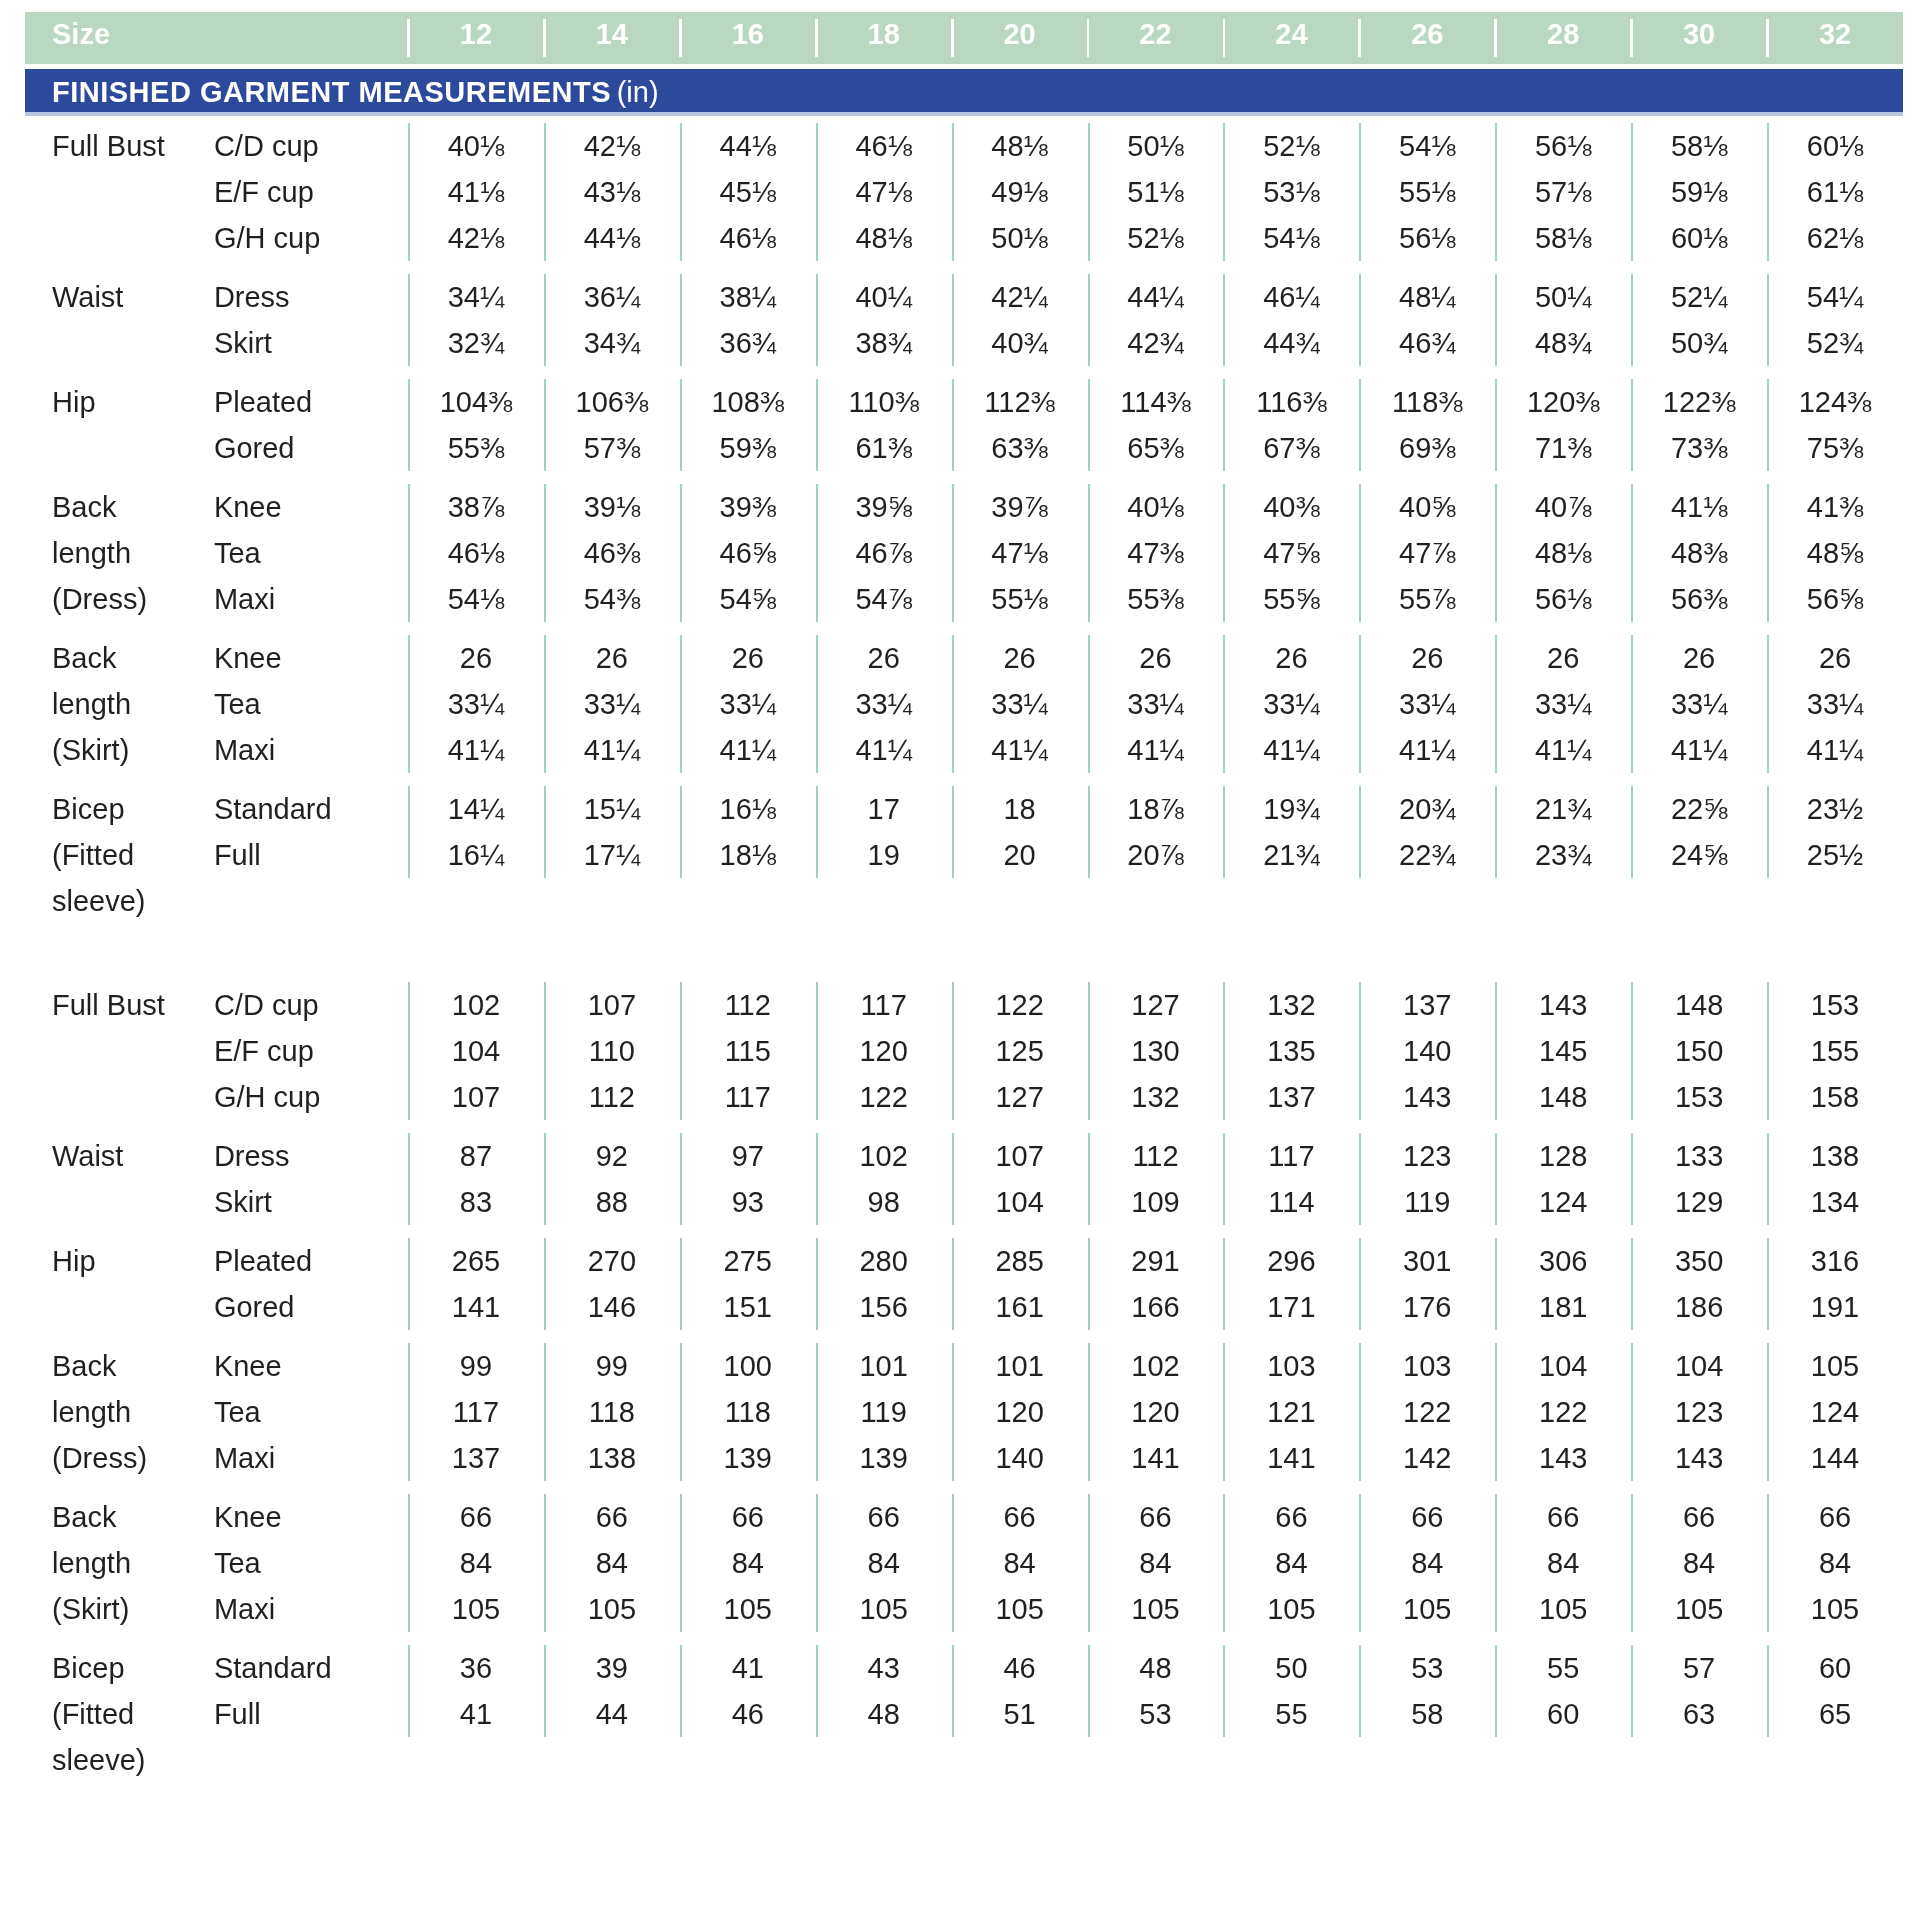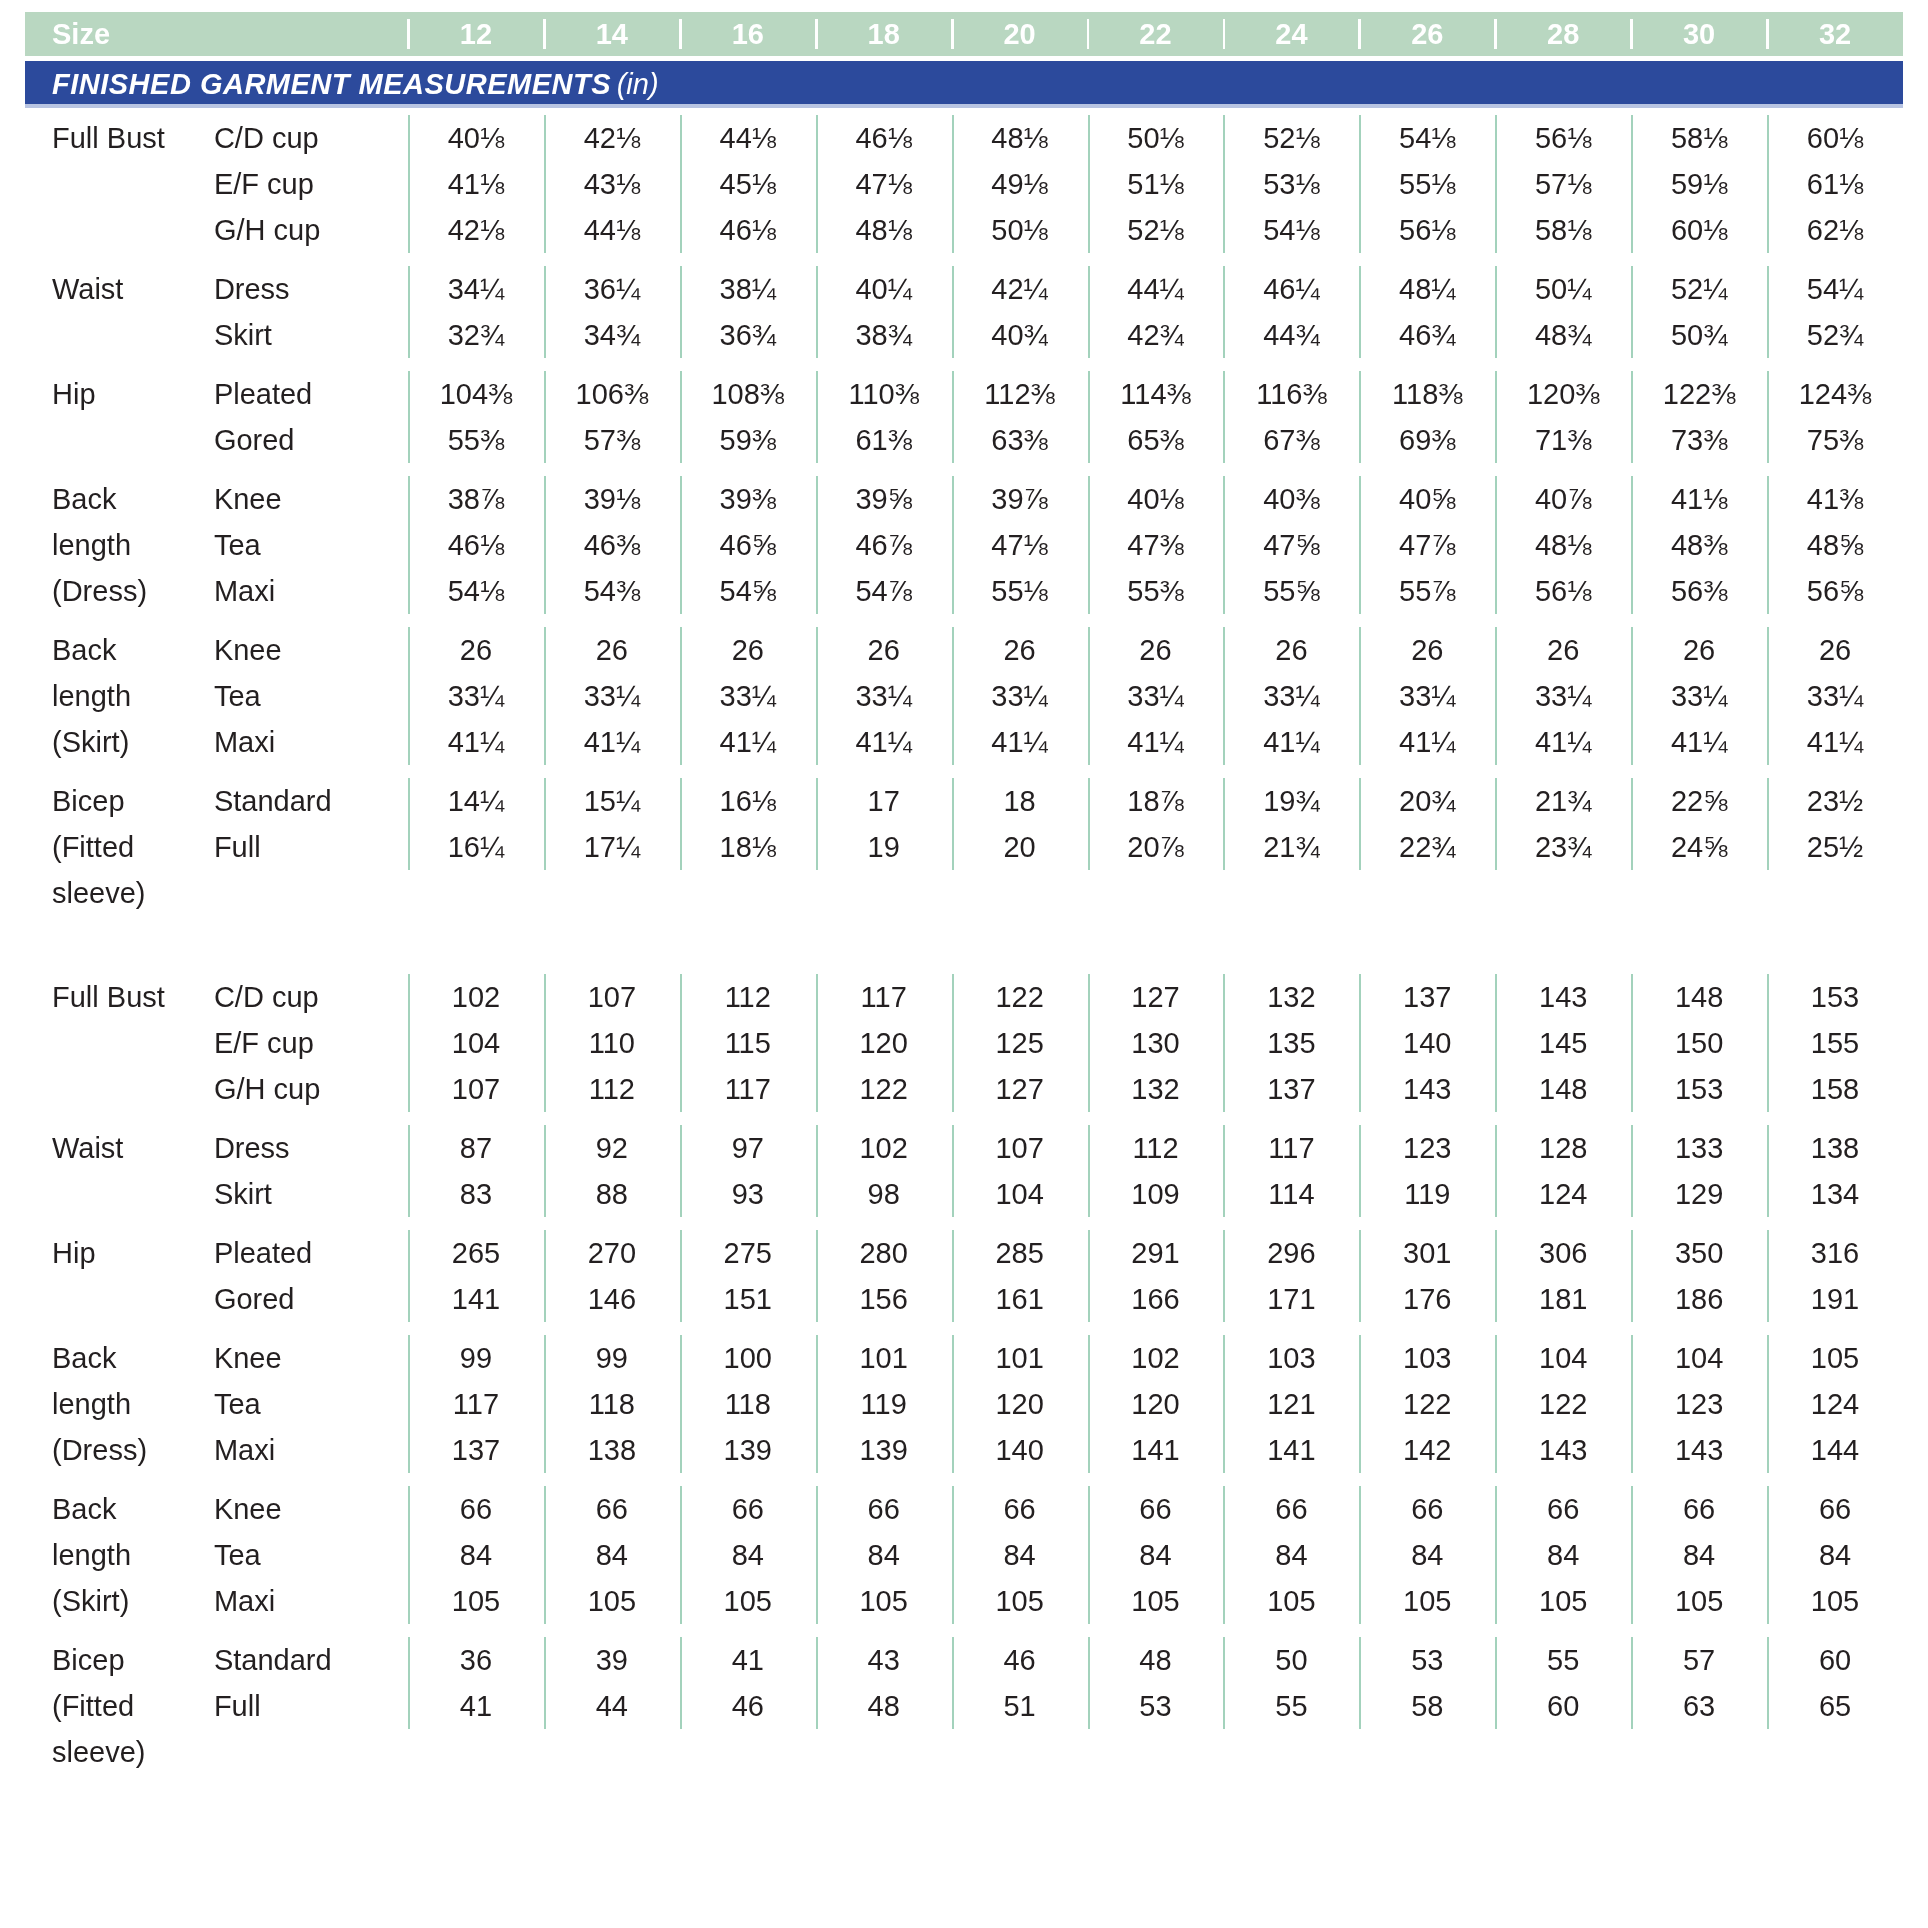--- a/index.html
+++ b/index.html
@@ -20,7 +20,7 @@
   
   .size-bar{
     display:grid;grid-template-columns:var(--cols);
-    height:44px;background:var(--header-green);align-items:stretch;
+    height:52px;background:var(--header-green);align-items:stretch;
   }
   .szlabel{
     grid-column:1 / 3;color:#ffffff;font-weight:700;font-size:29px;

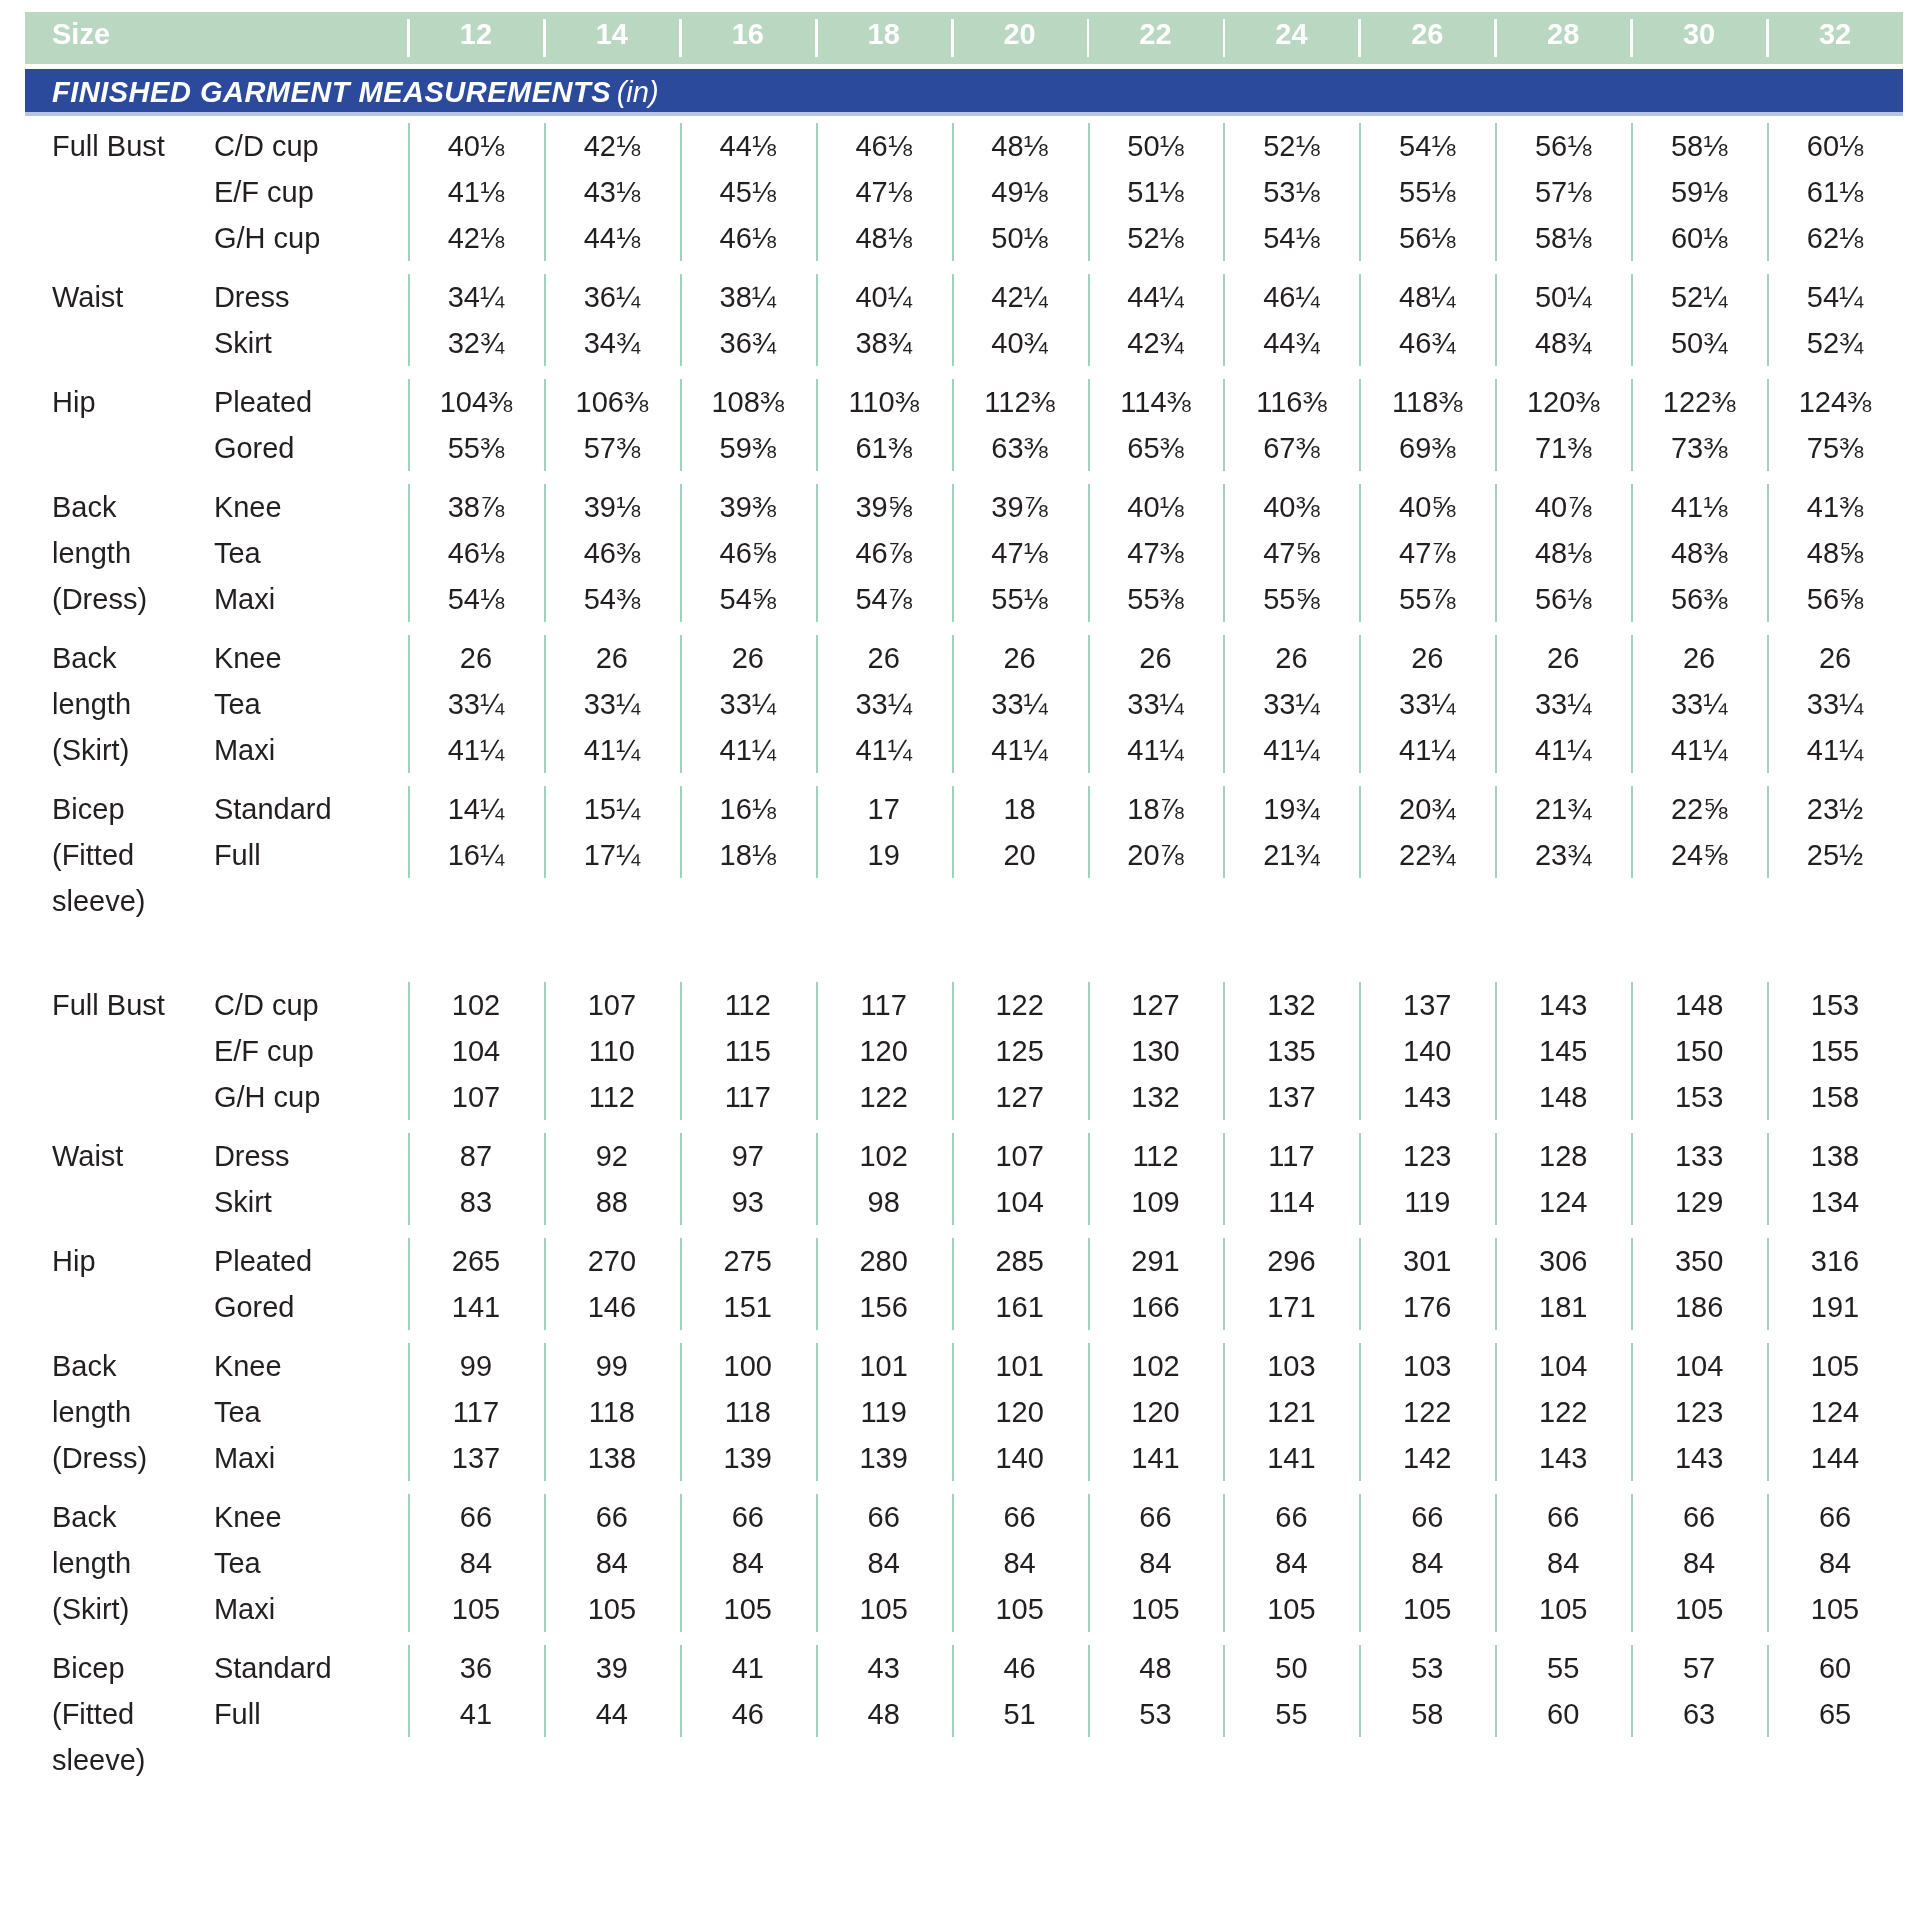--- a/index.html
+++ b/index.html
@@ -39,7 +39,7 @@
     margin-top:4.7px;height:47px;background:var(--header-blue);
     border-bottom:4.7px solid var(--underline-blue);
     color:#ffffff;line-height:47px;padding-left:27px;
-    font-size:29px;font-weight:700;letter-spacing:0.5px;white-space:nowrap;font-style:italic;
+    font-size:29px;font-weight:700;letter-spacing:0.5px;white-space:nowrap;
   }
   .section-bar .unit{font-weight:400;letter-spacing:0;margin-left:5.6px;}
   .section + .section{margin-top:51px;}

